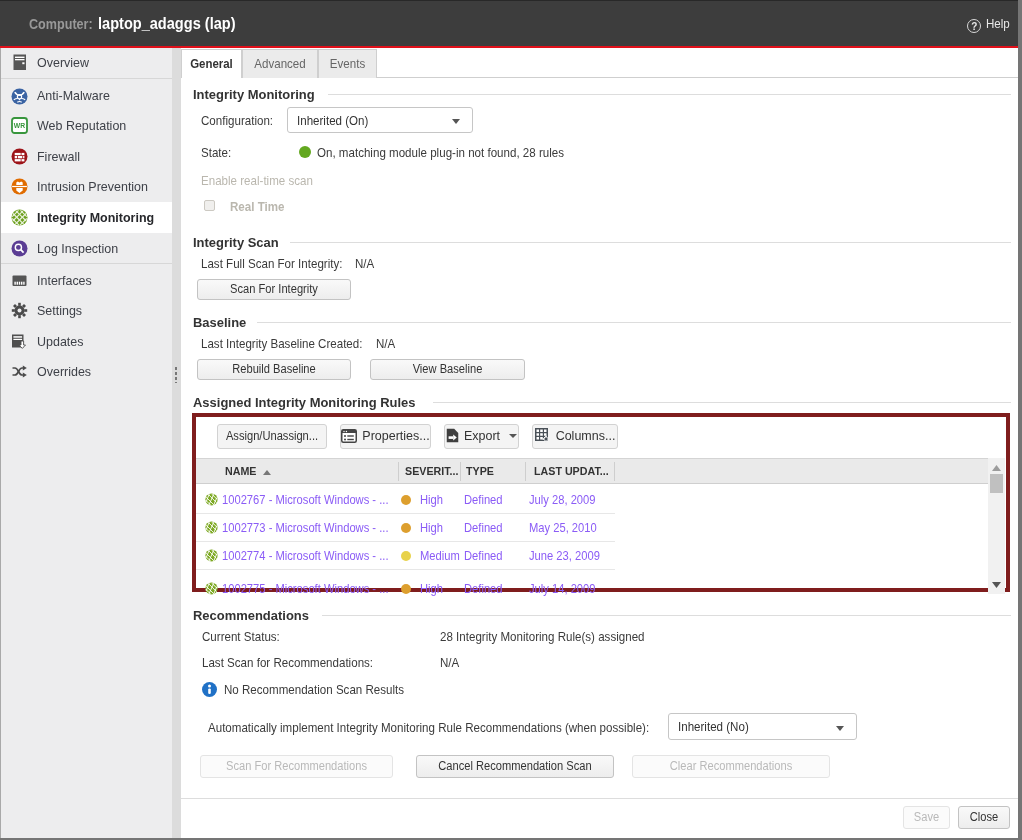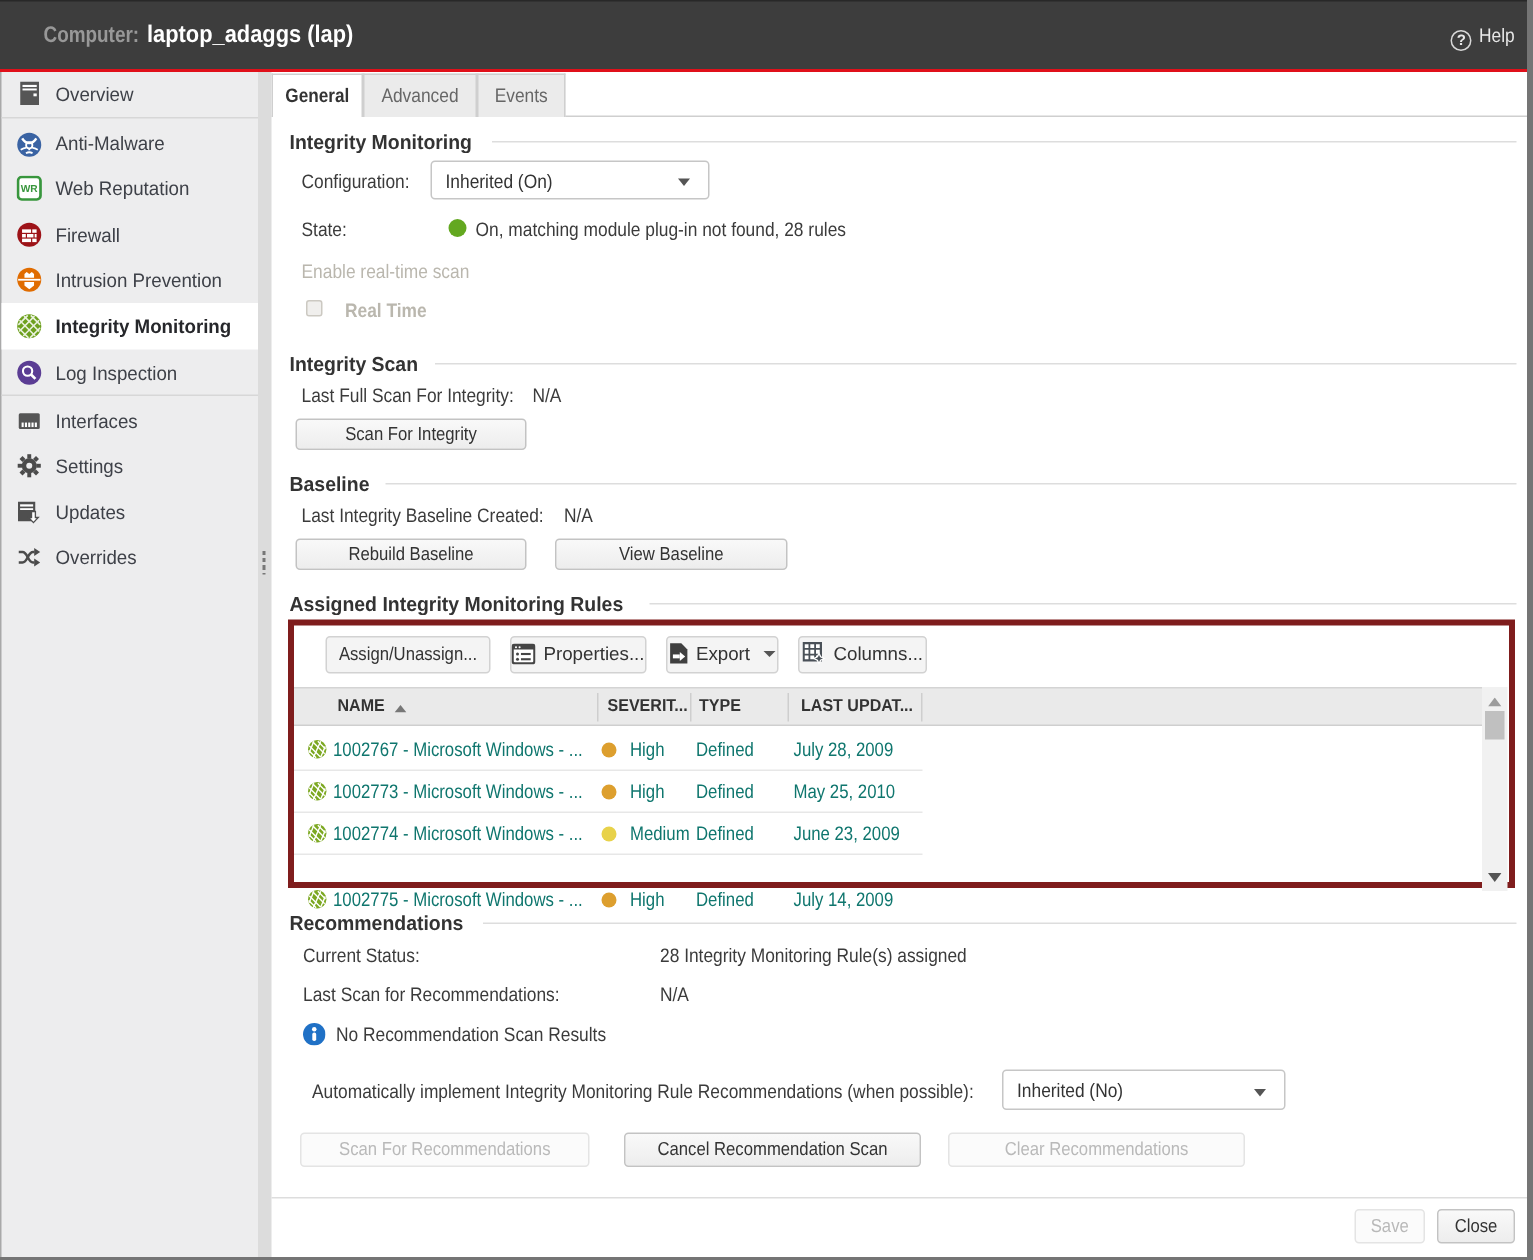--- a/index.html
+++ b/index.html
@@ -54,7 +54,7 @@
 .thdr { position:absolute; left:0; top:41px; width:798px; height:26px; background:#eaeaea; border-top:1px solid #d4d4d4; border-bottom:1px solid #cfcfcf; }
 .thdr .c { position:absolute; top:0; height:25px; line-height:25px; font-size:11.5px; font-weight:bold; color:#333; white-space:nowrap; transform:scaleX(0.93); transform-origin:0 50%; }
 .thdr .vs { position:absolute; top:3px; width:1px; height:19px; background:#cecece; }
-.trow { position:absolute; left:0; width:419px; height:28px; border-bottom:1px solid #e7e7e7; font-size:13px; color:#0f766e; }
+.trow { position:absolute; left:0; width:419px; height:28px; border-bottom:1px solid #e7e7e7; font-size:13px; color:#8b5cf6; }
 .trow .t { position:absolute; top:0; line-height:27px; white-space:nowrap; transform:scaleX(0.86); transform-origin:0 50%; }
 .sbar { position:absolute; right:1px; top:41px; width:17px; height:136px; background:#f1f1f1; }
 </style>

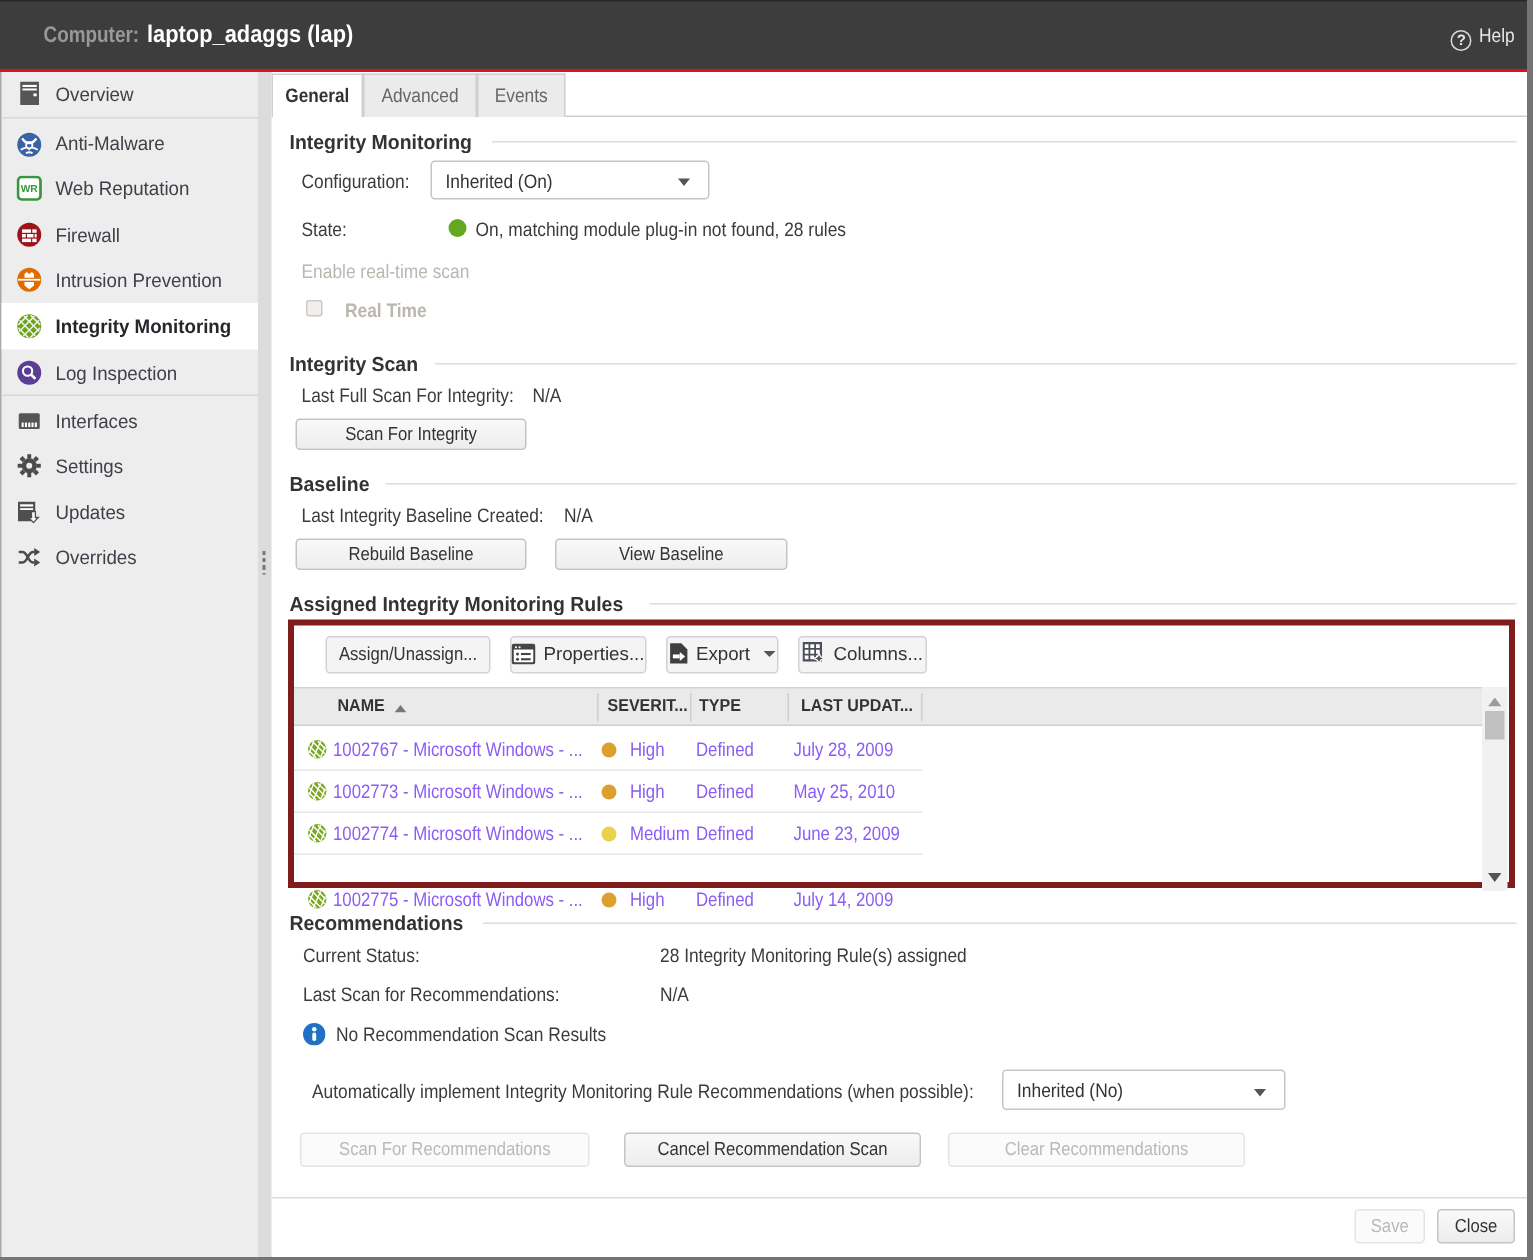--- a/index.html
+++ b/index.html
@@ -337,7 +337,7 @@
       <span class="t" style="left:268px;">Defined</span>
       <span class="t" style="left:333px;">June 23, 2009</span>
     </div>
-    <div class="trow" style="top:169px; height:25px; border-bottom:none;text-align:right;">
+    <div class="trow" style="top:158px; height:25px; border-bottom:none;text-align:right;">
       <svg class="rico" width="13" height="13" viewBox="0 0 17 17" style="position:absolute; left:9px; top:7px;">
           <circle cx="8.5" cy="8.5" r="8" fill="#7ca821"></circle>
           <g stroke="#fff" stroke-width="1.2" fill="none">

